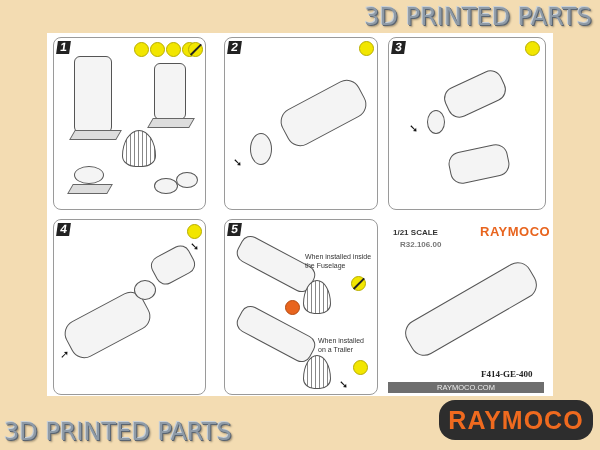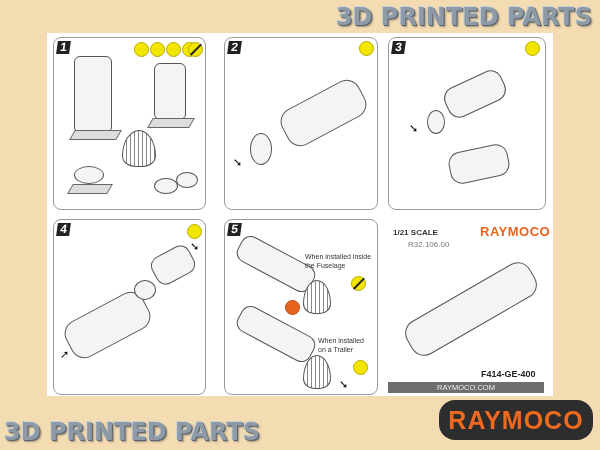--- a/index.html
+++ b/index.html
@@ -4,7 +4,7 @@
 <style>
   html,body{margin:0;padding:0;}
   body{width:600px;height:450px;background:#f3dcb2;position:relative;overflow:hidden;font-family:"Liberation Sans",sans-serif;}
-  .banner{position:absolute;font-family:"DejaVu Sans",sans-serif;font-weight:bold;color:#8e9aa6;letter-spacing:0px;
+  .banner{position:absolute;font-family:"DejaVu Sans",sans-serif;font-weight:normal;color:#8e9aa6;letter-spacing:0px;
     text-shadow:1px 1px 0 #5a6470, -1px -1px 0 #c9d1d9, 2px 2px 2px rgba(0,0,0,0.35);}
   .banner.top{right:8px;top:3px;font-size:24px;}
   .banner.bottom{left:4px;top:418px;font-size:24px;}

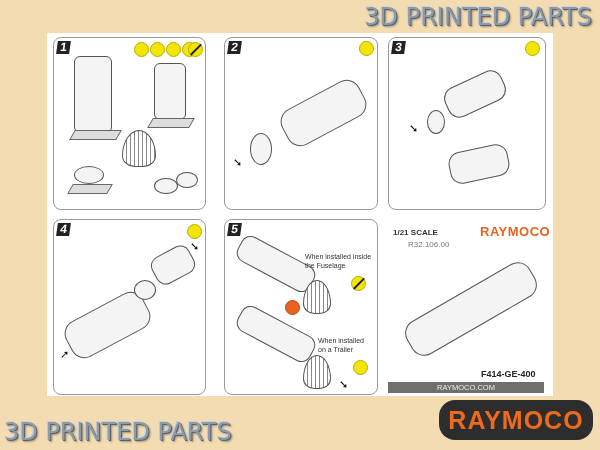--- a/index.html
+++ b/index.html
@@ -21,7 +21,7 @@
   .arrow{position:absolute;font-size:11px;color:#111;}
   .note{position:absolute;font-size:7px;color:#333;line-height:9px;}
   .scale{position:absolute;left:393px;top:228px;font-size:8px;font-weight:bold;color:#333;}
-  .code{position:absolute;left:400px;top:240px;font-size:8px;font-weight:normal;color:#777;margin-left:8px;}
+  .code{position:absolute;left:400px;top:240px;font-size:8px;font-weight:bold;color:#777;}
   .logo-small{position:absolute;left:480px;top:224px;font-size:13px;font-weight:bold;color:#e8641e;letter-spacing:0.5px;}
   .model{position:absolute;left:481px;top:369px;font-size:9px;font-weight:bold;color:#222;}
   .urlbar{position:absolute;left:388px;top:382px;width:156px;height:11px;background:#6e6e6e;color:#eee;font-size:7.5px;text-align:center;line-height:11px;}

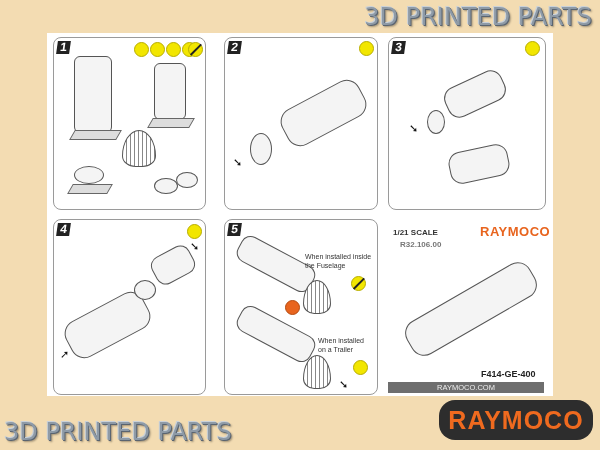--- a/index.html
+++ b/index.html
@@ -23,7 +23,7 @@
   .scale{position:absolute;left:393px;top:228px;font-size:8px;font-weight:bold;color:#333;}
   .code{position:absolute;left:400px;top:240px;font-size:8px;font-weight:bold;color:#777;}
   .logo-small{position:absolute;left:480px;top:224px;font-size:13px;font-weight:bold;color:#e8641e;letter-spacing:0.5px;}
-  .model{position:absolute;left:481px;top:369px;font-size:9px;font-weight:bold;color:#222;}
+  .model{position:absolute;left:481px;top:369px;font-size:9px;font-weight:bold;color:#222;font-family:Liberation Serif, serif;}
   .urlbar{position:absolute;left:388px;top:382px;width:156px;height:11px;background:#6e6e6e;color:#eee;font-size:7.5px;text-align:center;line-height:11px;}
   .logo-big{position:absolute;left:439px;top:400px;width:154px;height:40px;background:#2d2d2d;border-radius:16px;color:#ef6a1f;font-weight:bold;font-size:25px;text-align:center;line-height:40px;letter-spacing:1px;}
 </style>

